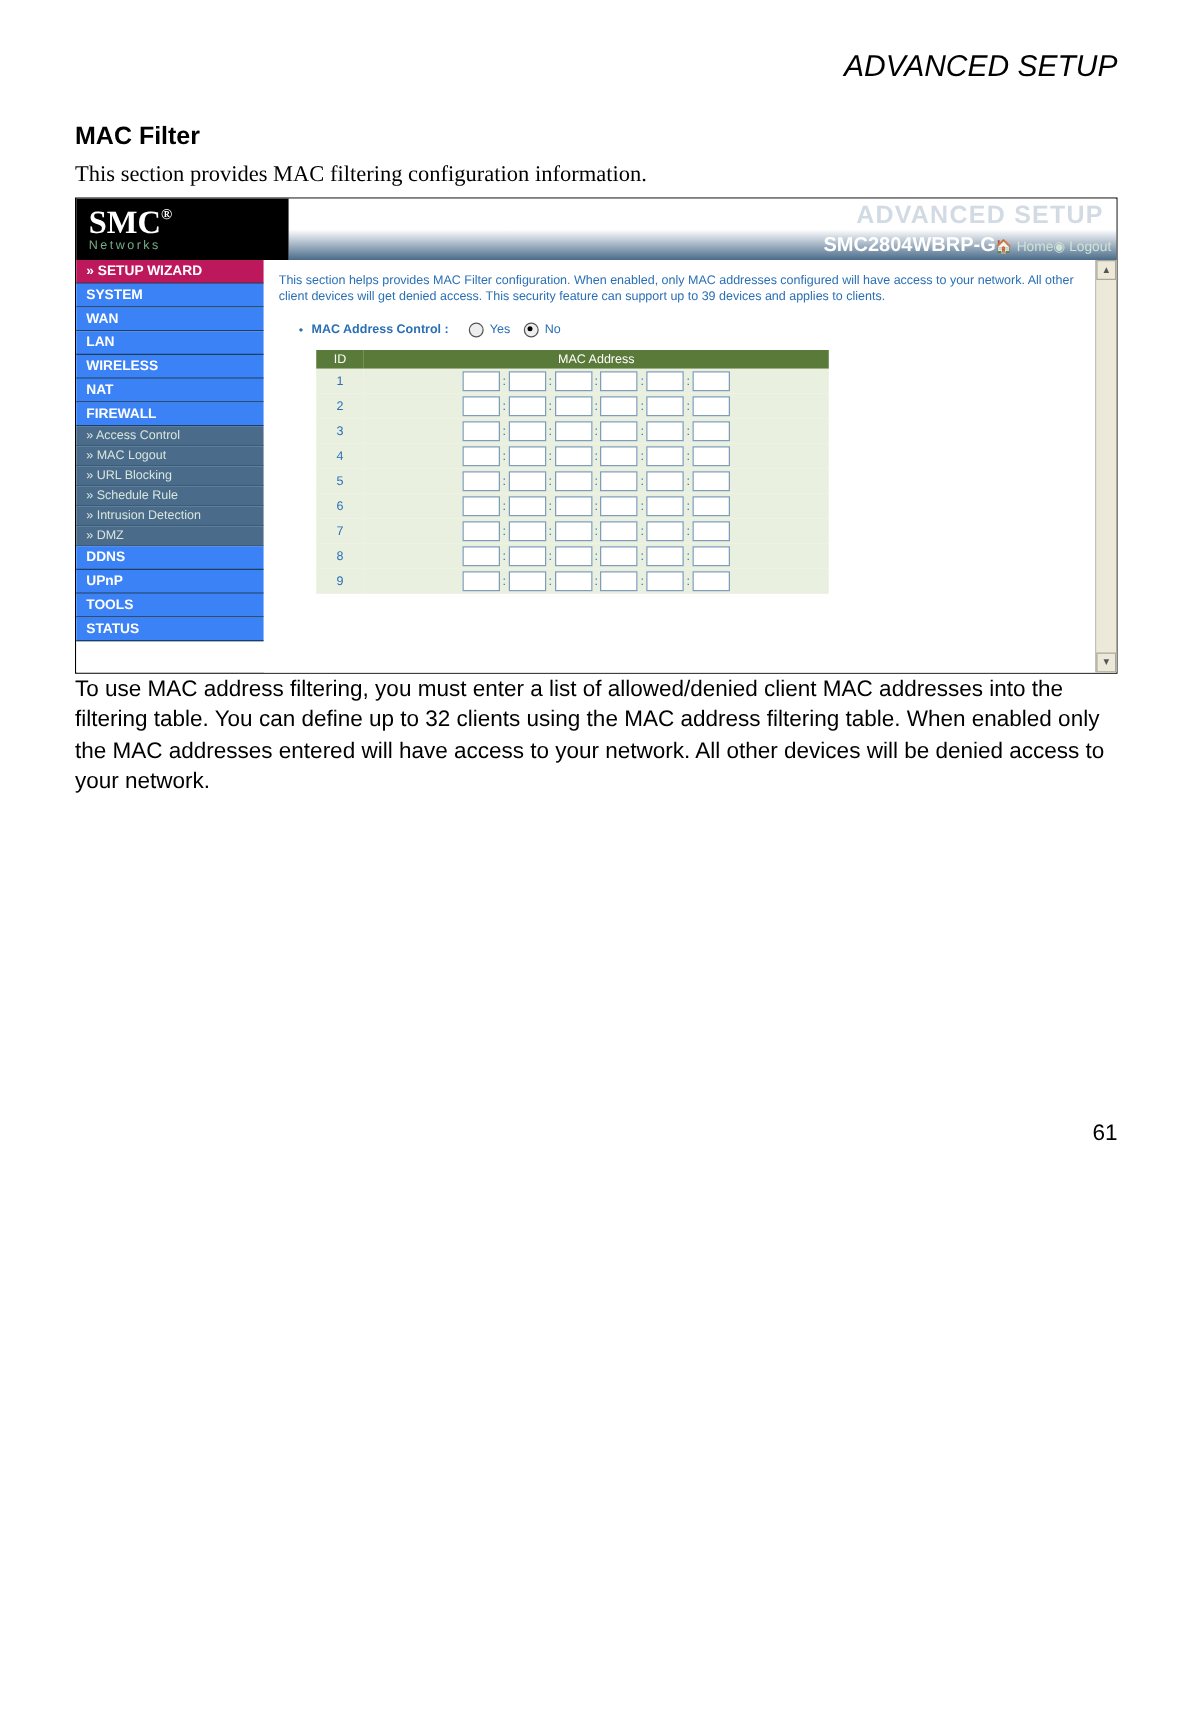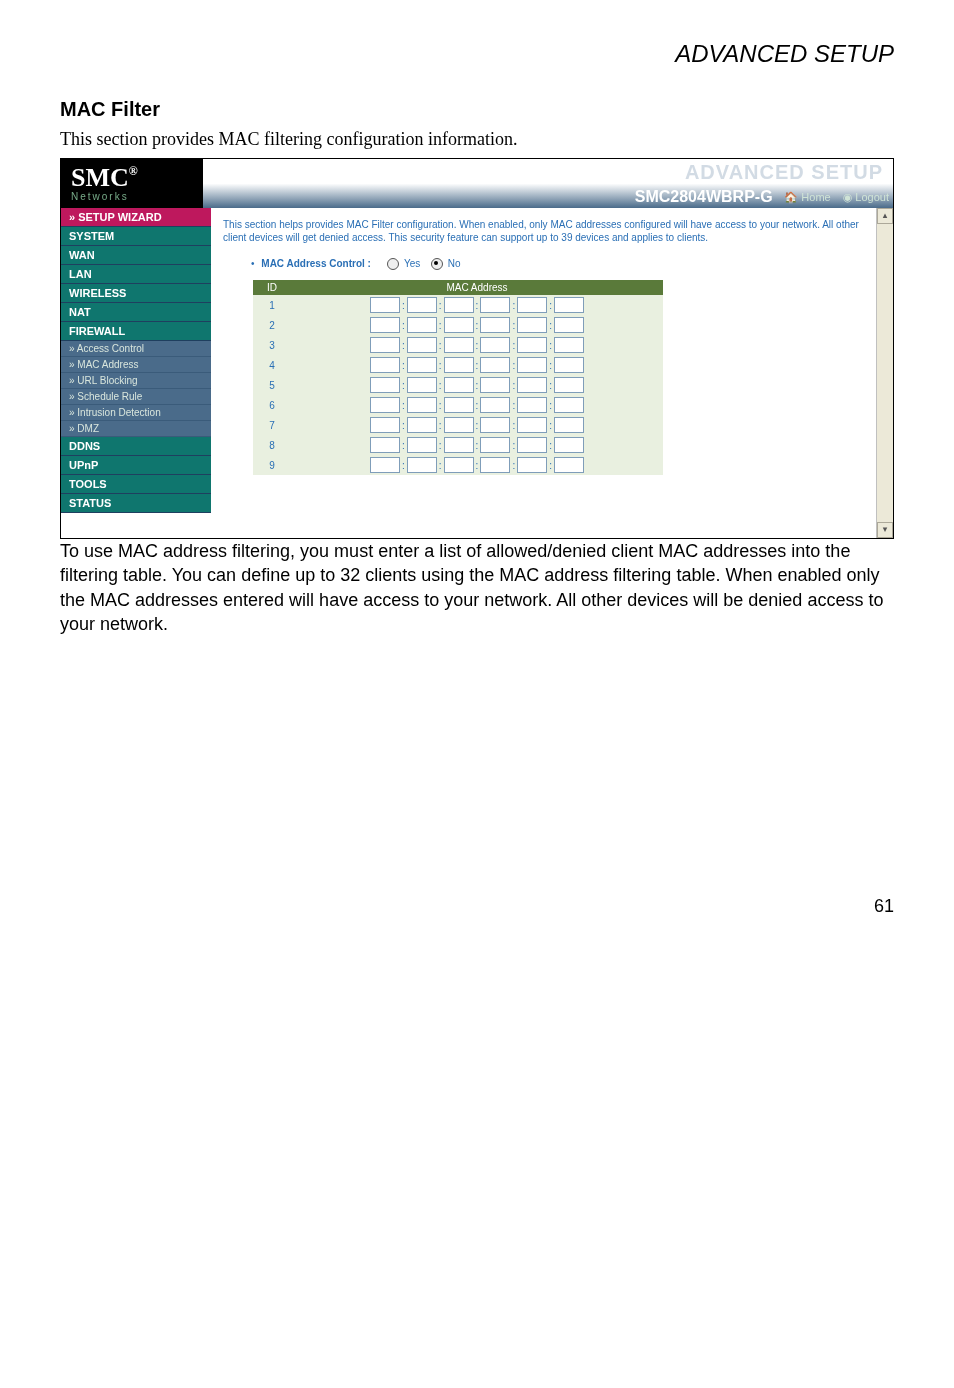--- a/index.html
+++ b/index.html
@@ -38,7 +38,7 @@
     background: #fff;
   }
   .scr-logo-cell {
-    width: 142px;
+    width: 170px;
     background: #000;
     color: #fff;
     padding: 6px 10px;

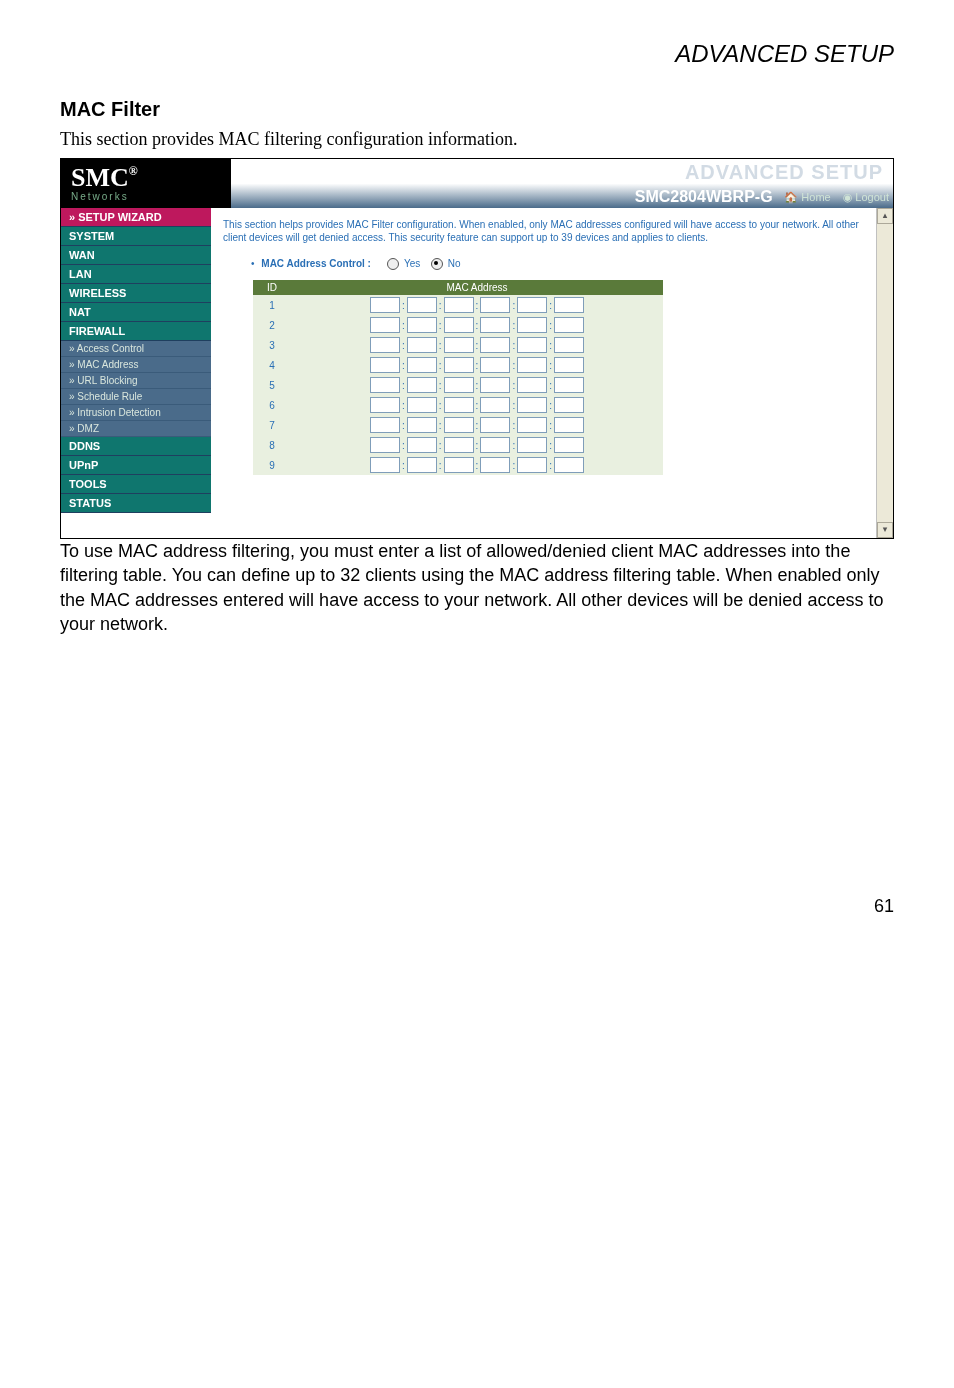--- a/index.html
+++ b/index.html
@@ -84,7 +84,7 @@
     font-weight: bold;
     font-size: 16px;
   }
-  .model-link { color: #cfe3d6; font-size: 11px; margin-left: 12px; }
+  .model-link { color: #cfe3d6; font-size: 11px; }
   .scr-body {
     display: flex;
     background: #fff;

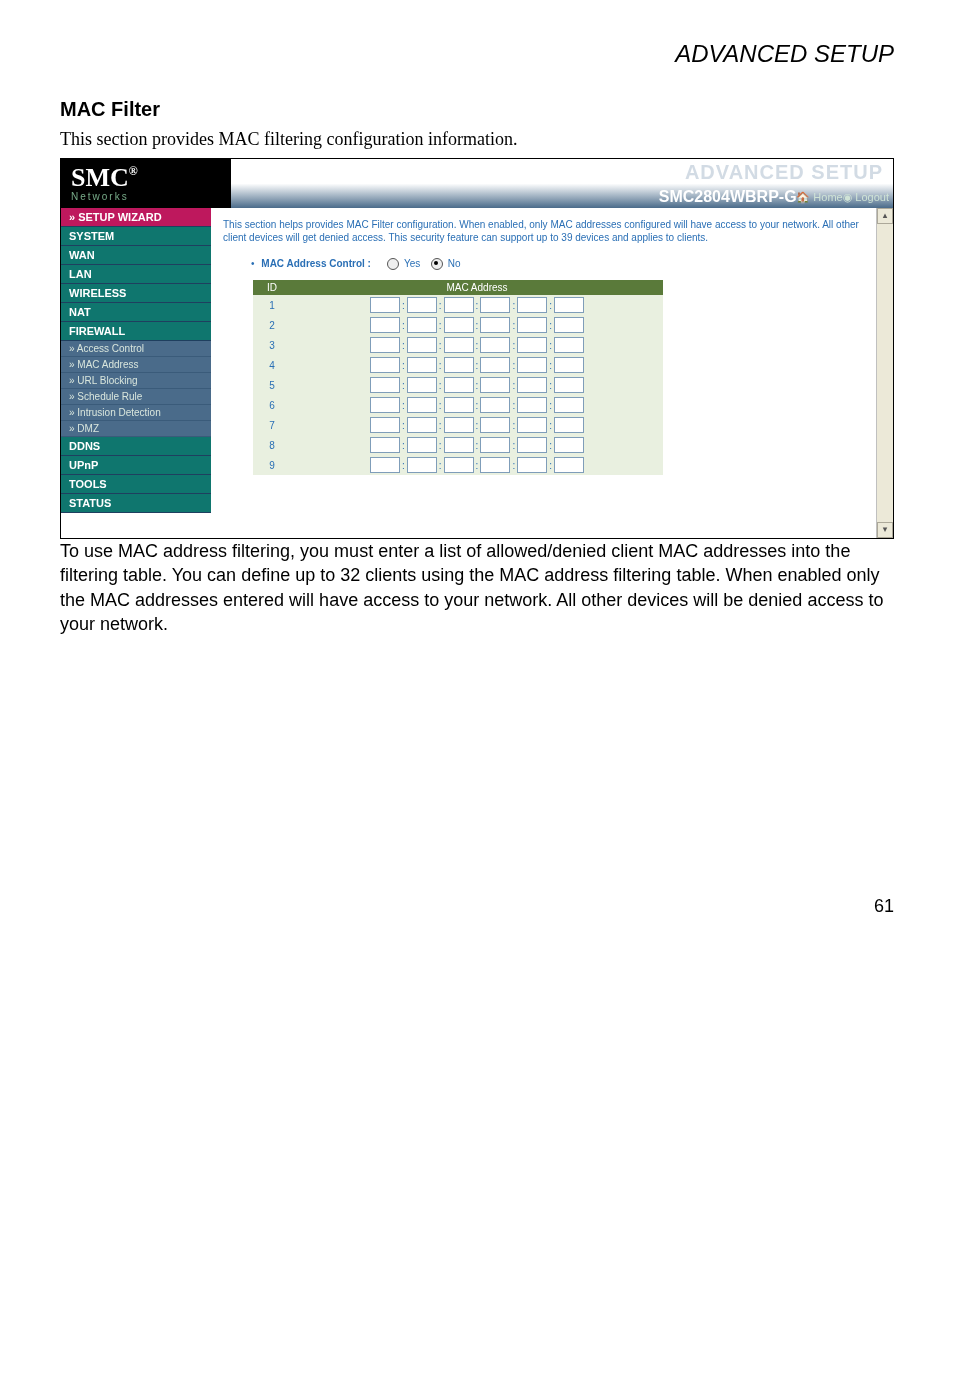--- a/index.html
+++ b/index.html
@@ -95,7 +95,7 @@
     flex: 0 0 150px;
   }
   .nav-item {
-    background: #0f766e;
+    background: #3b82f6;
     color: #fff;
     padding: 3px 8px;
     font-size: 11px;

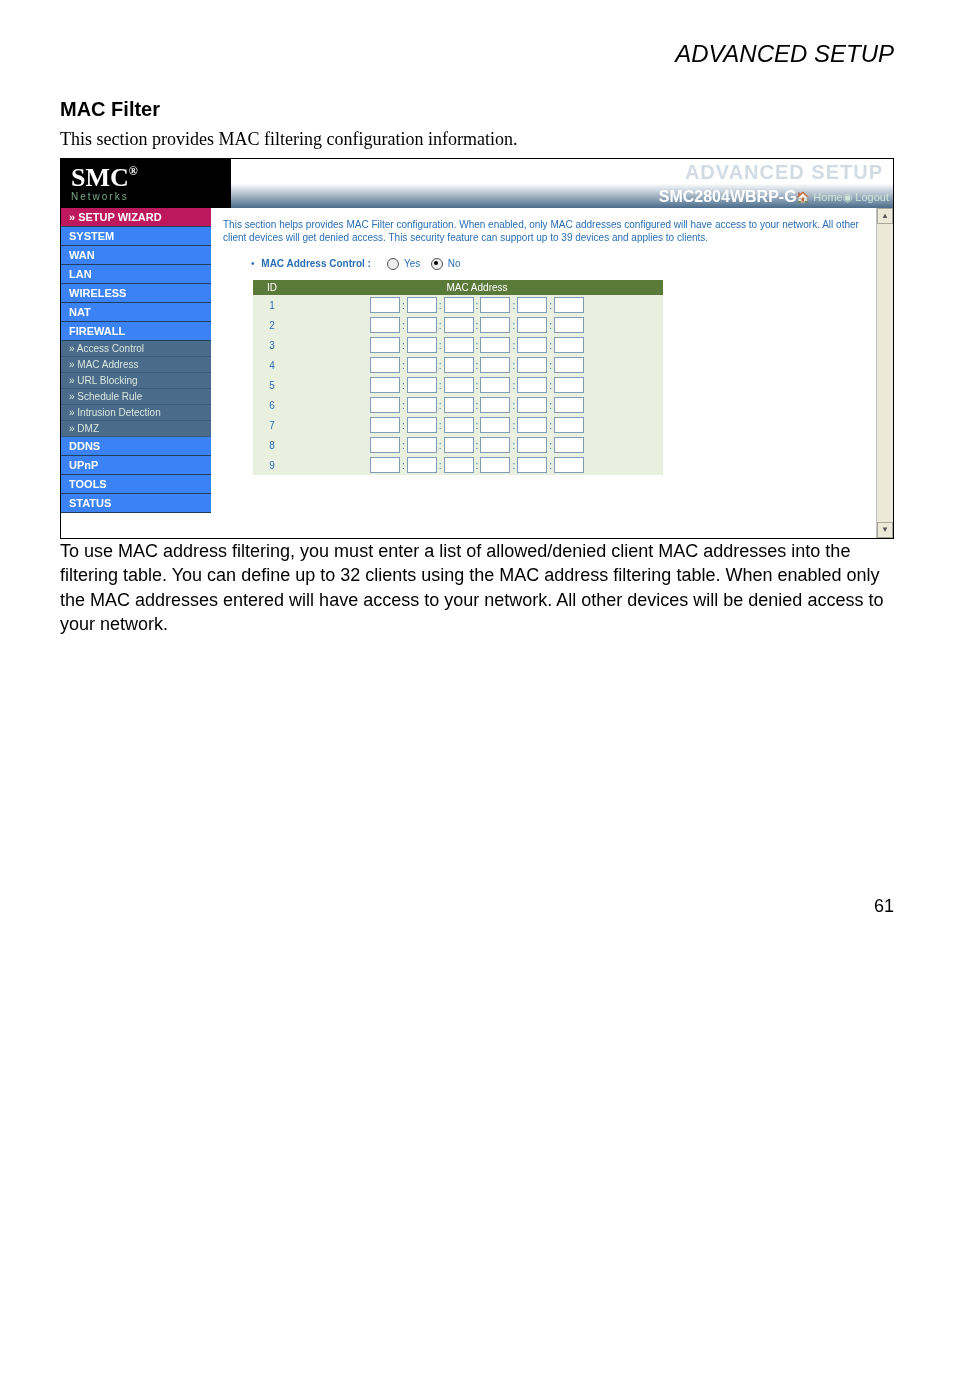--- a/index.html
+++ b/index.html
@@ -130,7 +130,7 @@
   .bullet-row {
     color: #2a6fb5;
     font-size: 10px;
-    margin: 0 0 10px 28px;
+    margin: 0 0 10px 16px;
   }
   .bullet-row .blt { color: #2a6fb5; margin-right: 4px; }
   .radio { display:inline-block; width:10px; height:10px; border:1px solid #555; border-radius:50%; vertical-align:middle; position:relative; background:#eee; margin:0 2px 0 8px;}

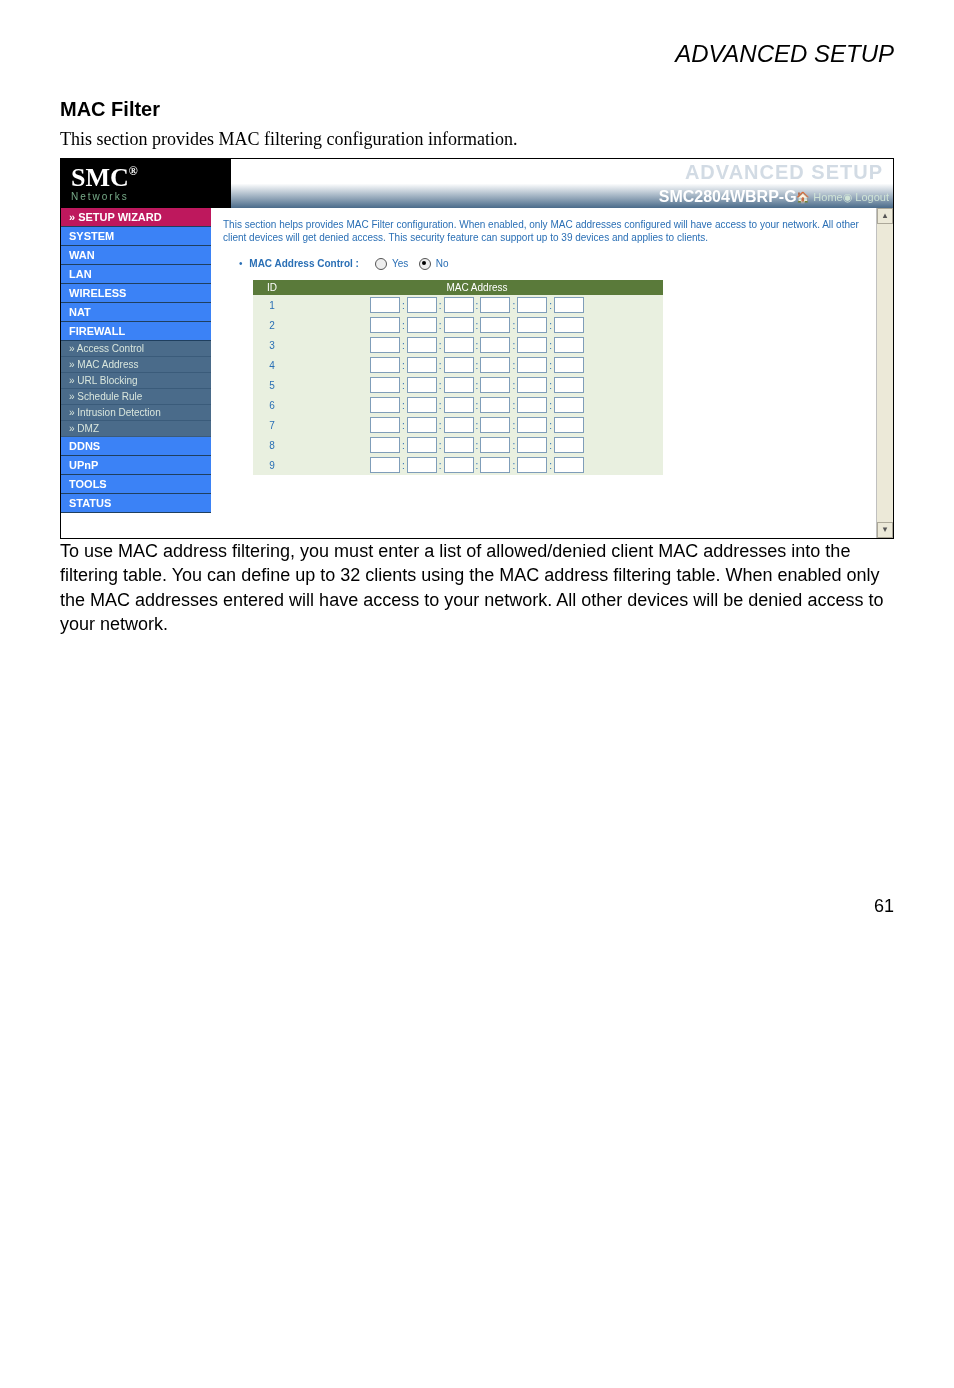--- a/index.html
+++ b/index.html
@@ -222,7 +222,7 @@
       <div class="nav-item">NAT</div>
       <div class="nav-item">FIREWALL</div>
       <div class="nav-sub">» Access Control</div>
-      <div class="nav-sub">» MAC Address</div>
+      <div class="nav-sub">» MAC Logout</div>
       <div class="nav-sub">» URL Blocking</div>
       <div class="nav-sub">» Schedule Rule</div>
       <div class="nav-sub">» Intrusion Detection</div>

